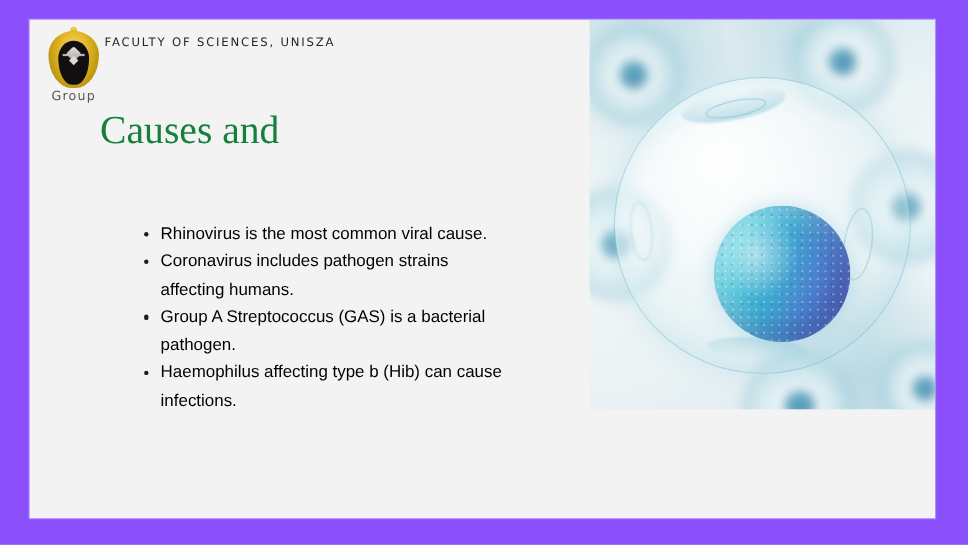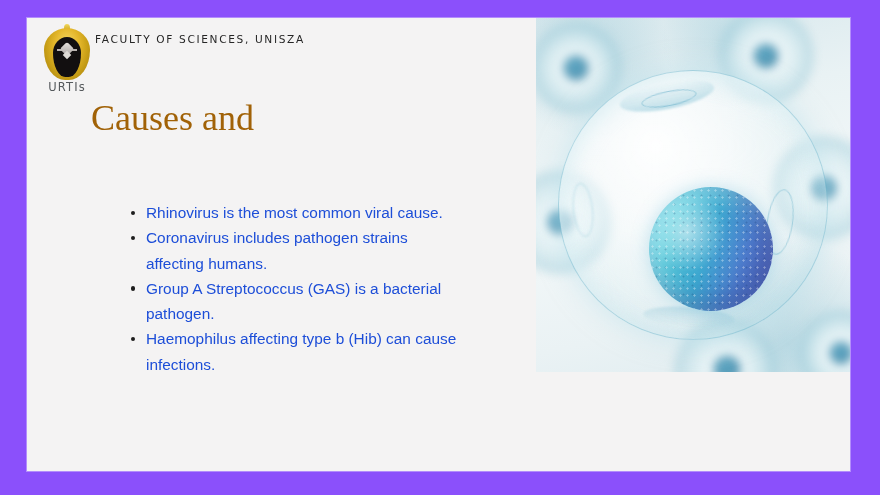--- a/index.html
+++ b/index.html
@@ -346,7 +346,7 @@
         <div class="crest-motif" id="motif-diamond"></div>
         <div class="crest-motif" id="motif-diamond2"></div>
       </div>
-      <div id="unisza-word">URTIs</div>
+      <div id="unisza-word">Group</div>
     </div>
 
     <div id="header-lines">

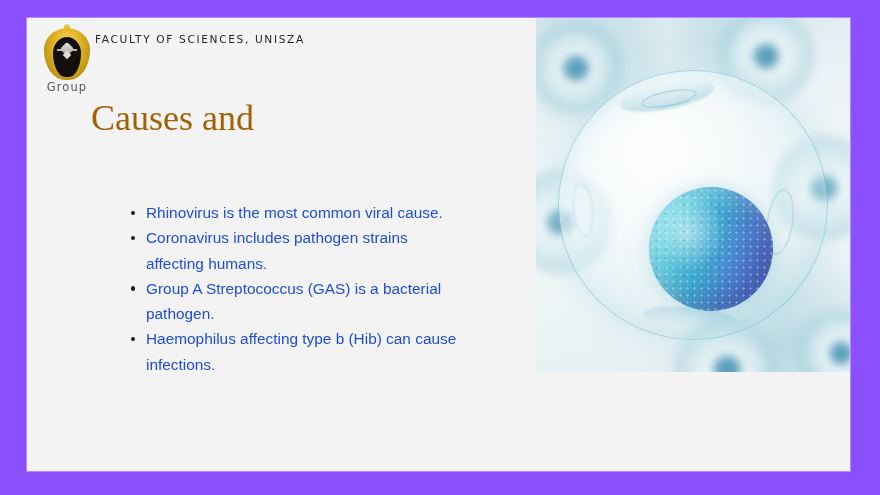--- a/index.html
+++ b/index.html
@@ -131,7 +131,7 @@
     font-family: "Liberation Serif", "DejaVu Serif", serif;
     font-size: 36px;
     line-height: 48px;
-    color: #a16207;
+    color: #15803d;
     letter-spacing: 0px;
   }
   .title-line { white-space: nowrap; }

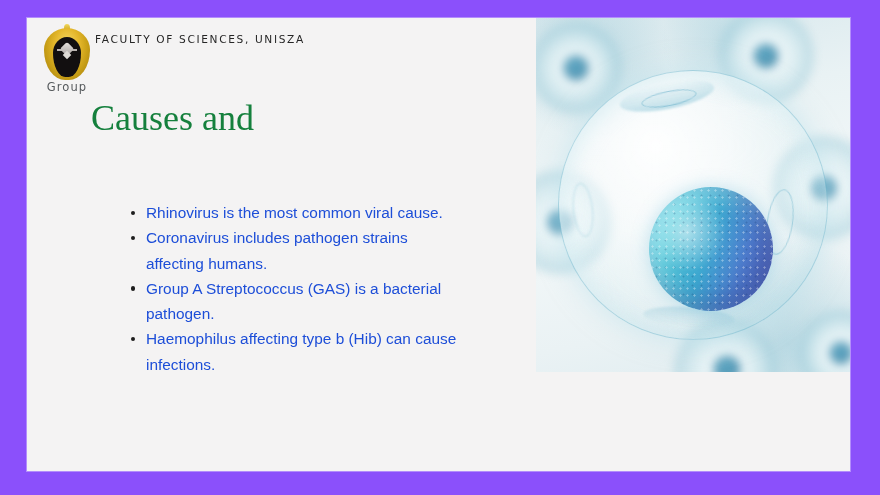--- a/index.html
+++ b/index.html
@@ -152,7 +152,7 @@
     font-family: "Liberation Sans", sans-serif;
     font-size: 15.4px;
     line-height: 25.3px;
-    color: #1d4ed8;
+    color: #000000;
     margin-bottom: 0px;
   }
   #bullets li::before {

